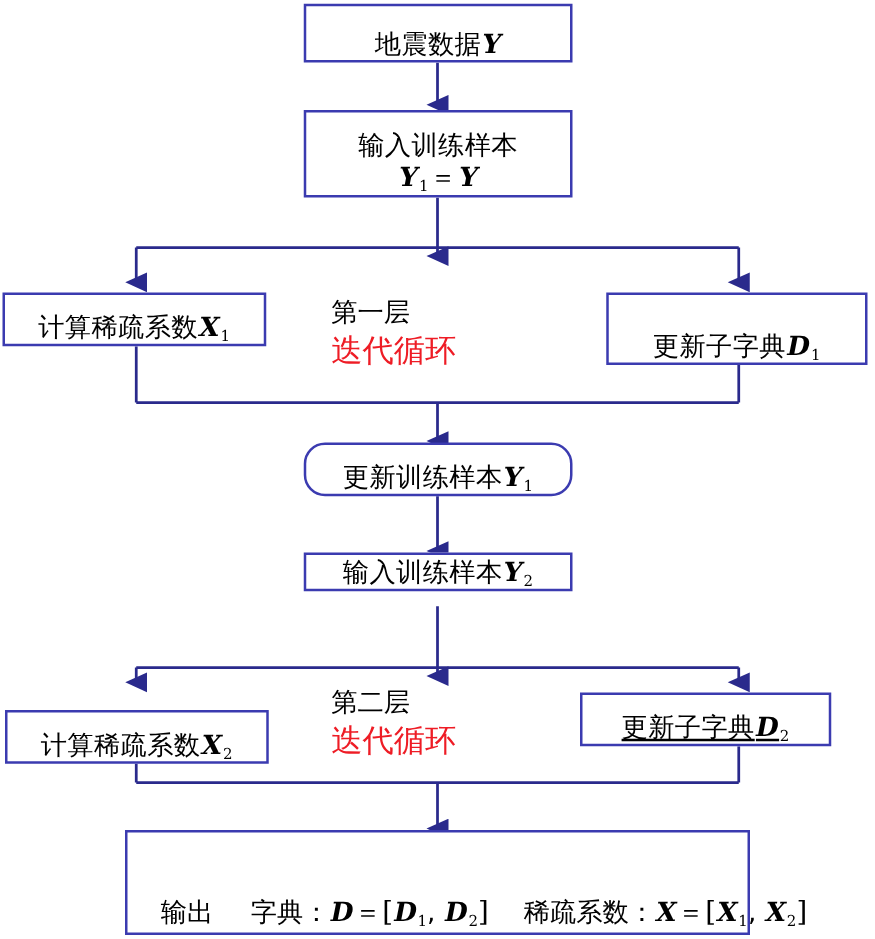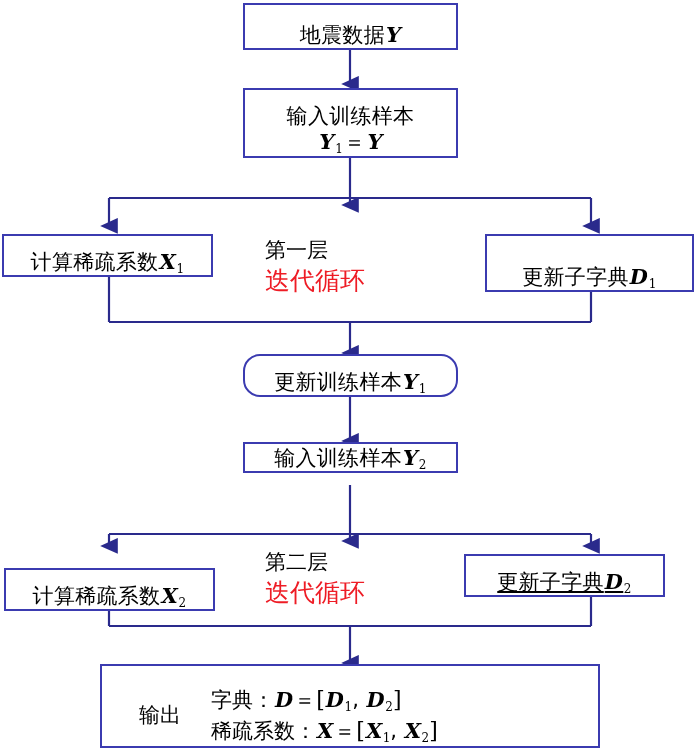--- a/index.html
+++ b/index.html
@@ -101,10 +101,10 @@
   }
   .out-lines {
     display: flex;
-    flex-direction: column;
     text-align: left;
     font-size: 21px;
     line-height: 1.38;
+    gap: 28px;
   }
 </style>
 </head>

